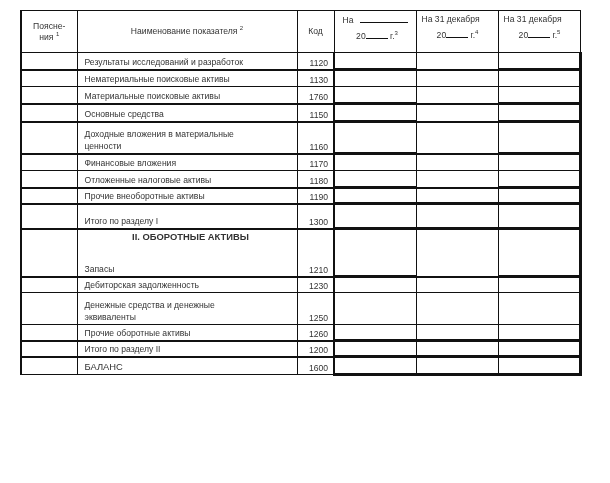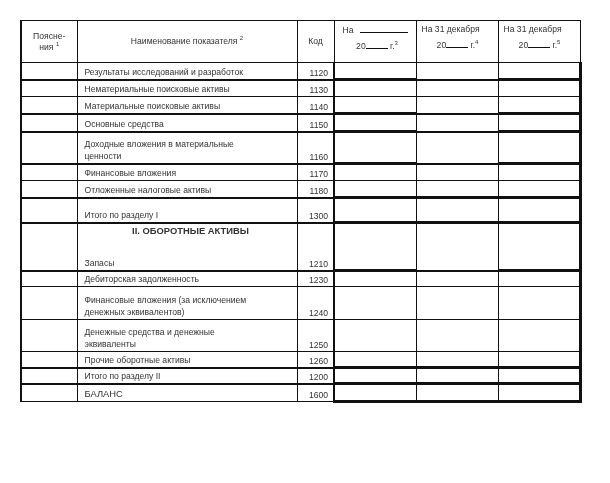--- a/index.html
+++ b/index.html
@@ -5,7 +5,7 @@
   html, body { margin: 0; padding: 0; background: #ffffff; }
   body { width: 610px; height: 483px; position: relative; overflow: hidden;
          font-family: "Liberation Sans", sans-serif; color: #333; }
-  .tbl { position: absolute; left: 20px; top: 20px; border-collapse: collapse; table-layout: fixed; }
+  .tbl { position: absolute; left: 20px; top: 10px; border-collapse: collapse; table-layout: fixed; }
   .tbl td, .tbl th { border: 1px solid #111; padding: 0; font-size: 8.6px; font-weight: normal; vertical-align: bottom; }
   .tbl th { vertical-align: middle; text-align: center; line-height: 11px; }
   .c-expl { width: 56px; }

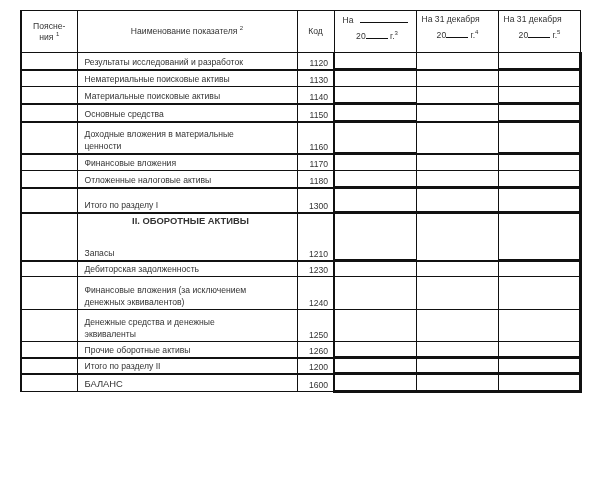--- a/index.html
+++ b/index.html
@@ -86,7 +86,7 @@
   <tr style="height:17px">
     <td class="outer-left"></td>
     <td class="name">Материальные поисковые активы</td>
-    <td class="code">1140</td>
+    <td class="code">1760</td>
     <td class="val"></td>
         <td></td>
         <td class="val-last"></td>

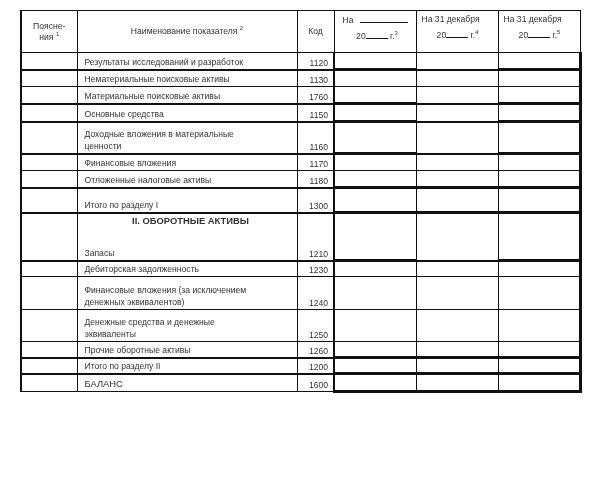--- a/index.html
+++ b/index.html
@@ -123,6 +123,14 @@
         <td></td>
         <td class="val-last"></td>
   </tr>
+  <tr style="height:16px" class="thick-top">
+    <td class="outer-left"></td>
+    <td class="name">Прочие внеоборотные активы</td>
+    <td class="code">1190</td>
+    <td class="val"></td>
+        <td></td>
+        <td class="val-last"></td>
+  </tr>
   <tr style="height:25px" class="block-top thick-top">
     <td class="outer-left"></td>
     <td class="name">Итого по разделу I</td>

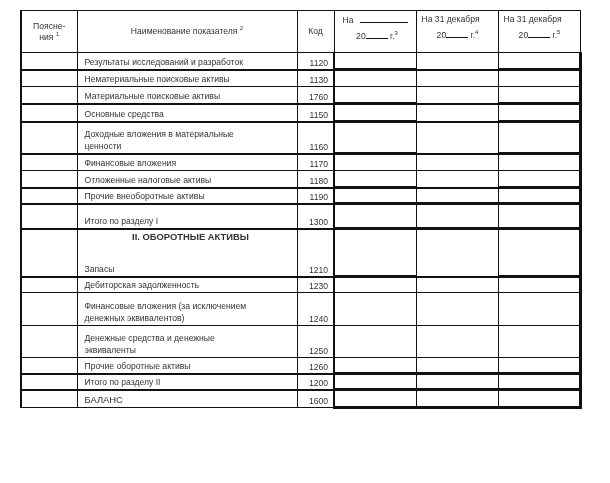--- a/index.html
+++ b/index.html
@@ -159,14 +159,6 @@
         <td></td>
         <td class="val-last"></td>
   </tr>
-  <tr style="height:33px">
-    <td class="outer-left"></td>
-    <td class="name" style="padding-right:8px !important">Финансовые вложения (за исключением денежных эквивалентов)</td>
-    <td class="code">1240</td>
-    <td class="val"></td>
-        <td></td>
-        <td class="val-last"></td>
-  </tr>
   <tr style="height:32px">
     <td class="outer-left"></td>
     <td class="name" style="padding-right:50px !important">Денежные средства и денежные эквиваленты</td>

